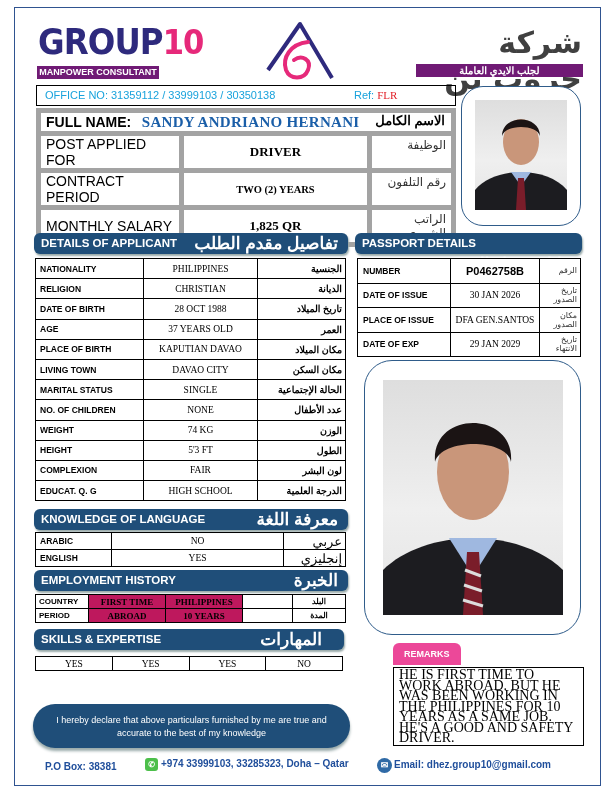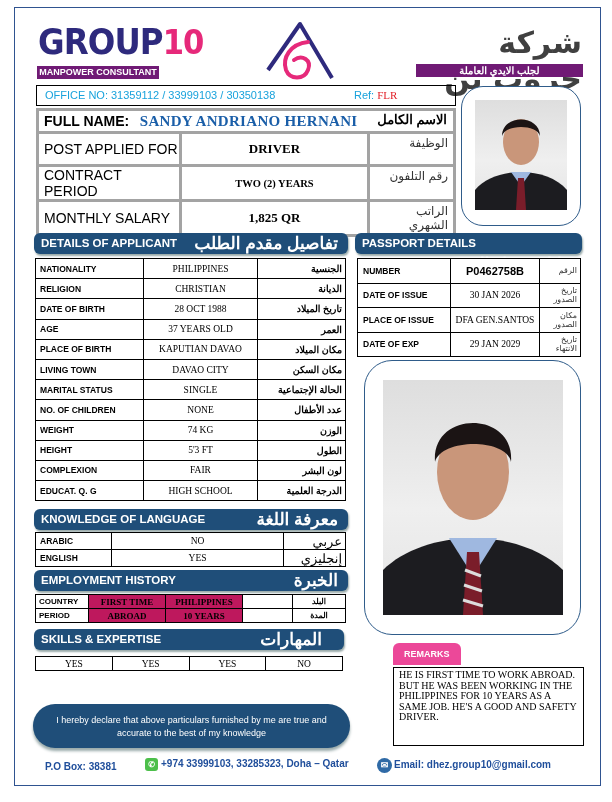--- a/index.html
+++ b/index.html
@@ -24,7 +24,7 @@
 
   
   .main-info { left: 36px; top: 108px; width: 420px; border-collapse: collapse; }
-  .main-info td { border: 3px solid #a3a3a3; }
+  .main-info td { border: 5px solid #a3a3a3; }
   .fn-row td { height: 23px; }
   .fn-label { font-size: 14px; font-weight: bold; padding-left: 5px; }
   .fn-val { color: #1a5ea8; font-family: "Liberation Serif", serif; font-weight: bold; font-size: 15px; margin-left: 6px; letter-spacing: 0.3px; }

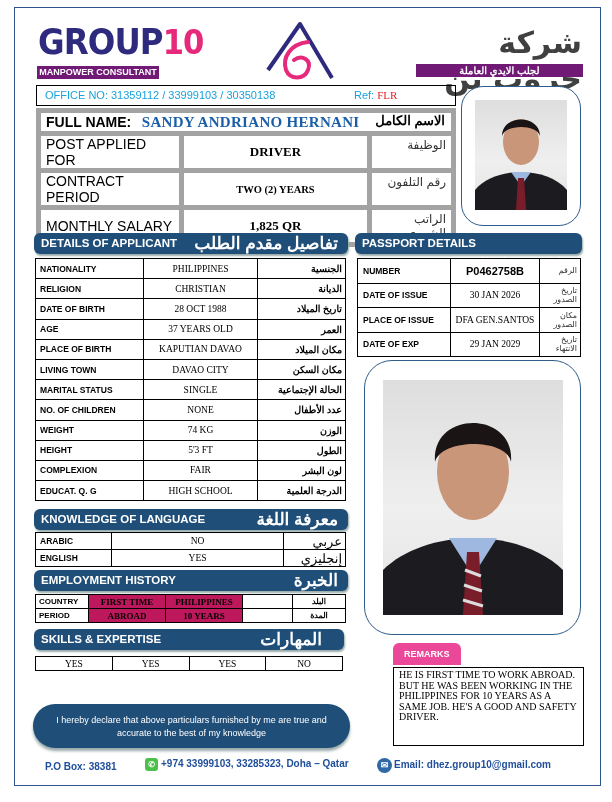--- a/index.html
+++ b/index.html
@@ -80,7 +80,7 @@
 
   
   .remarks-tab { left: 393px; top: 643px; width: 68px; height: 22px; background: #ec4899; color: #fff; font-weight: bold; font-size: 9px; border-radius: 6px 6px 0 0; padding: 6px 0 0 11px; }
-  .remarks-box { left: 393px; top: 667px; width: 191px; height: 79px; border: 1px solid #000; font-family: "Liberation Serif", serif; font-size: 10px; line-height: 10.5px; padding: 2px 5px; }
+  .remarks-box { left: 393px; top: 667px; width: 191px; height: 79px; border: 1px solid #000; font-family: "Liberation Serif", serif; font-size: 14px; line-height: 10.5px; padding: 2px 5px; }
 
   
   .footer { top: 761px; font-size: 10px; font-weight: bold; color: #1f4e9b; }

